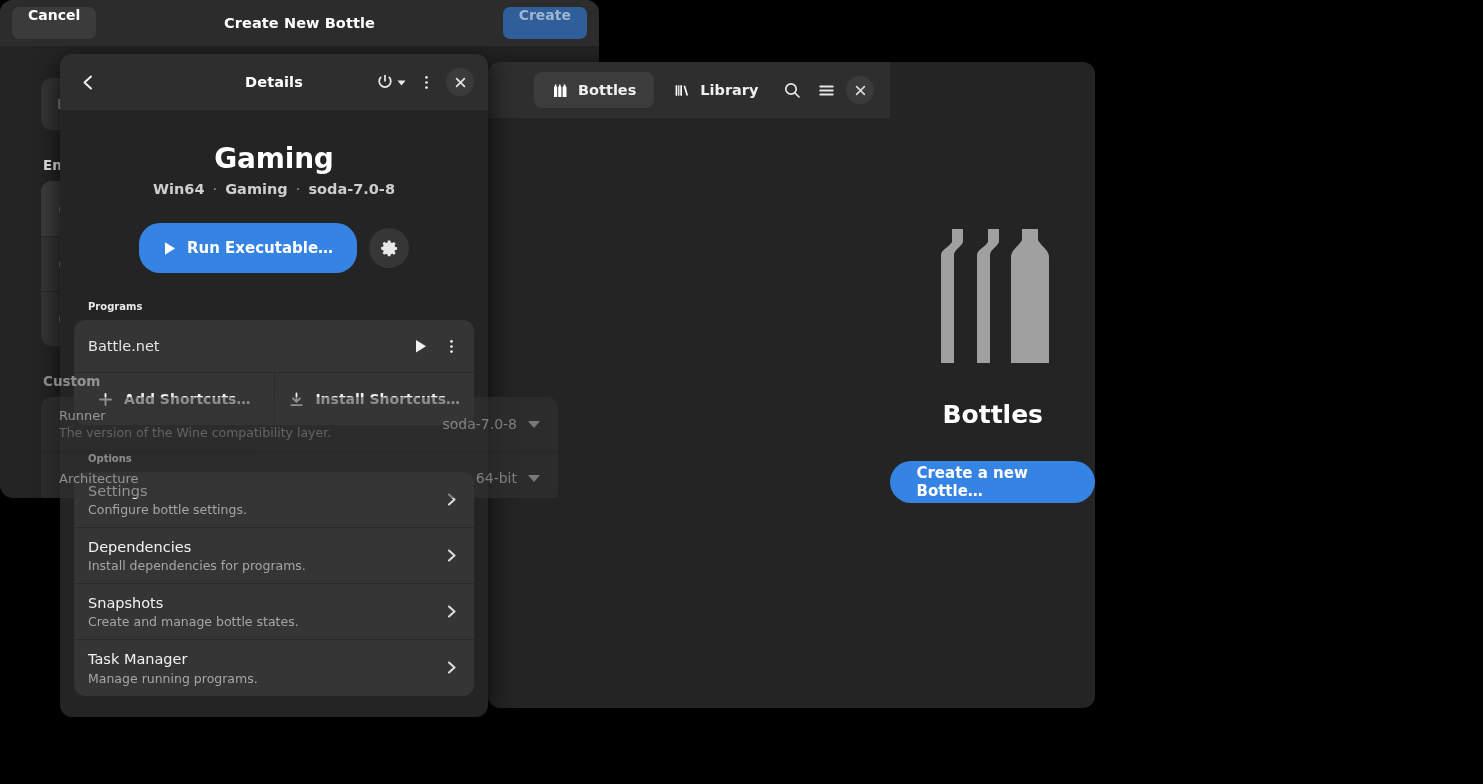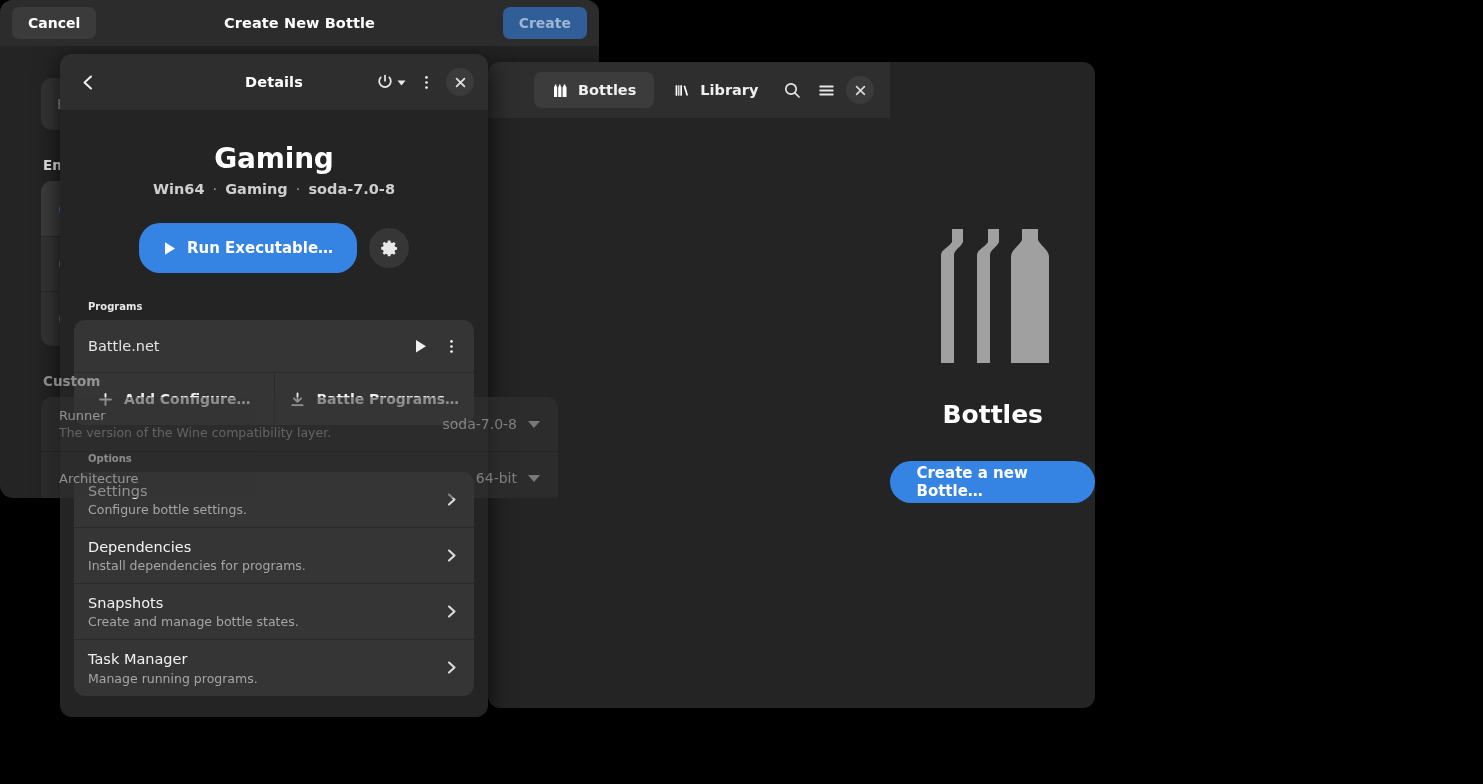--- a/index.html
+++ b/index.html
@@ -159,7 +159,7 @@
   }
   .btn-pill {
     height: 32px; padding: 0 16px; border-radius: 7px;
-    display: flex; align-items: center;
+    display: flex; align-items: flex-start;
     font-size: 14px; font-weight: bold;
   }
   .btn-cancel { background: #3b3b3b; color: #fff; }

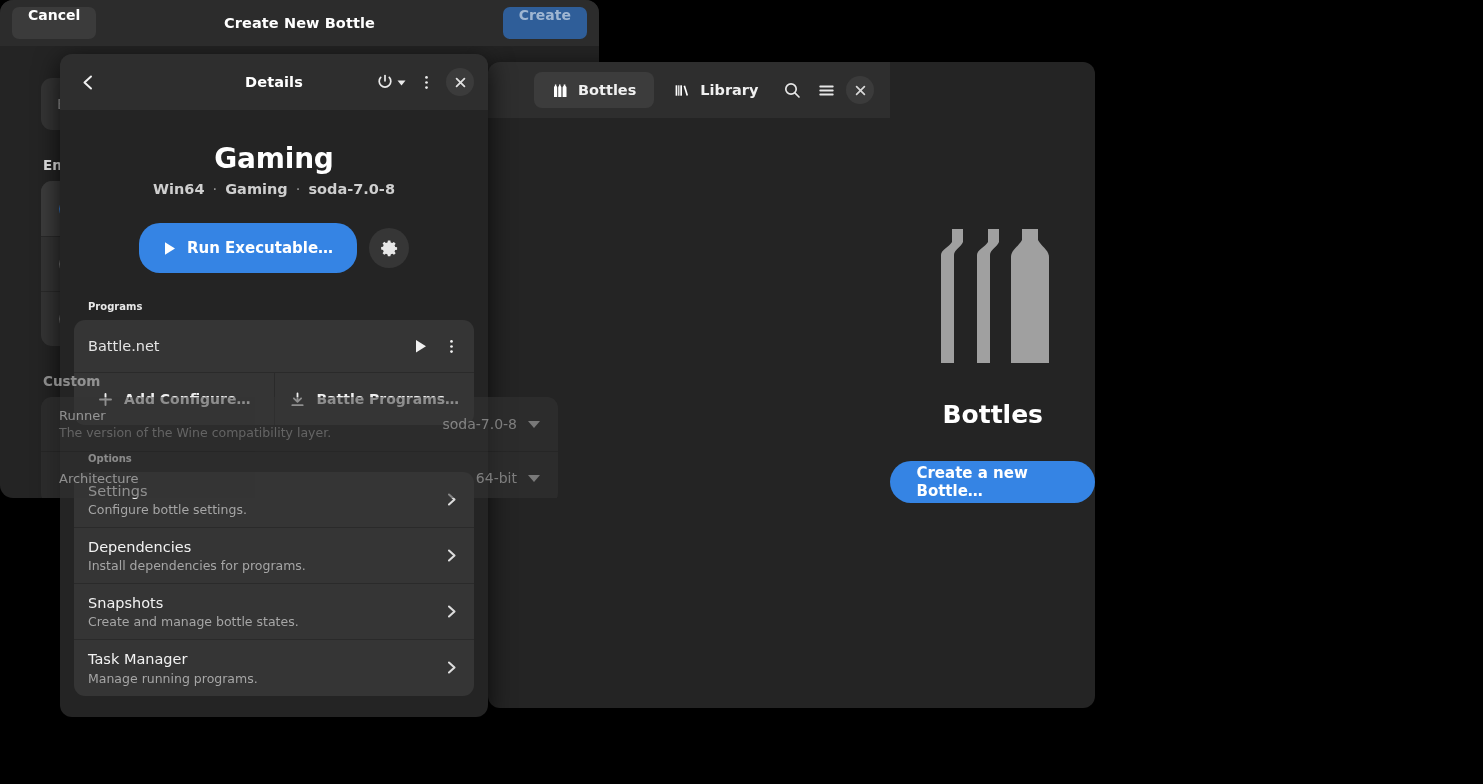--- a/index.html
+++ b/index.html
@@ -386,7 +386,7 @@
                 <path d="M8.5 3v11M3 8.5h11"></path>
               </svg>
             </span>
-            <span>Add Configure…</span>
+            <span>Add Shortcuts…</span>
           </div>
           <div>
             <span>

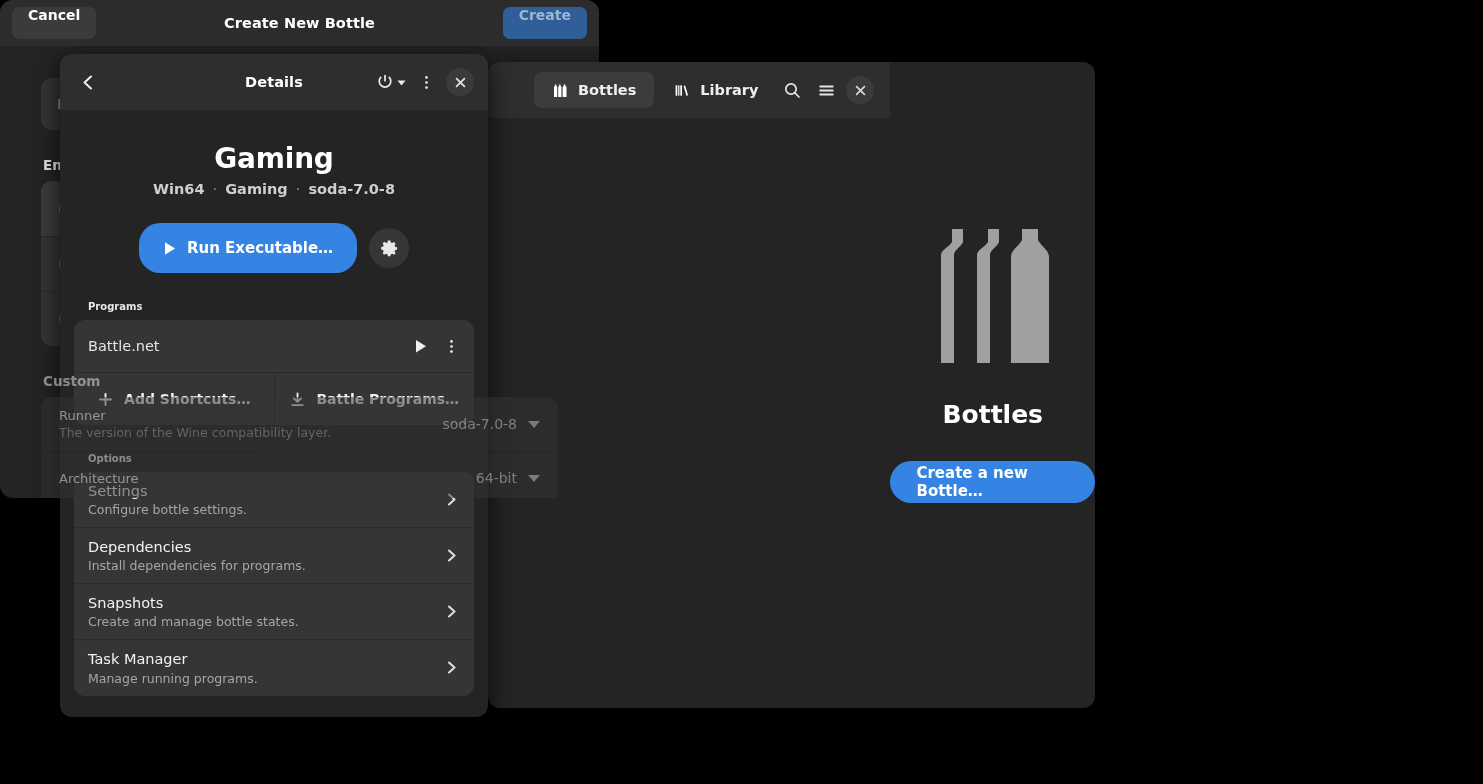--- a/index.html
+++ b/index.html
@@ -394,7 +394,7 @@
                 <path d="M8.5 2.4v8.3M4.9 7.3l3.6 3.6 3.6-3.6M3.3 14.2h10.4"></path>
               </svg>
             </span>
-            <span>Battle Programs…</span>
+            <span>Install Shortcuts…</span>
           </div>
         </div>
       </div>

